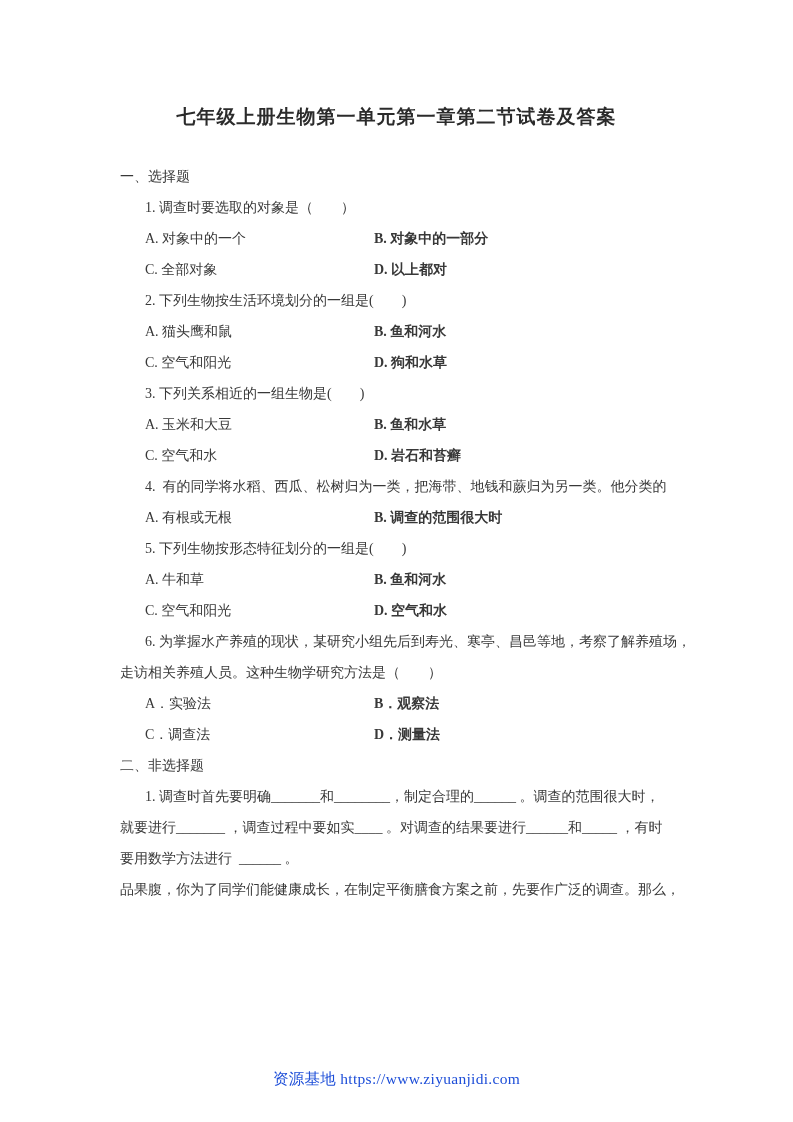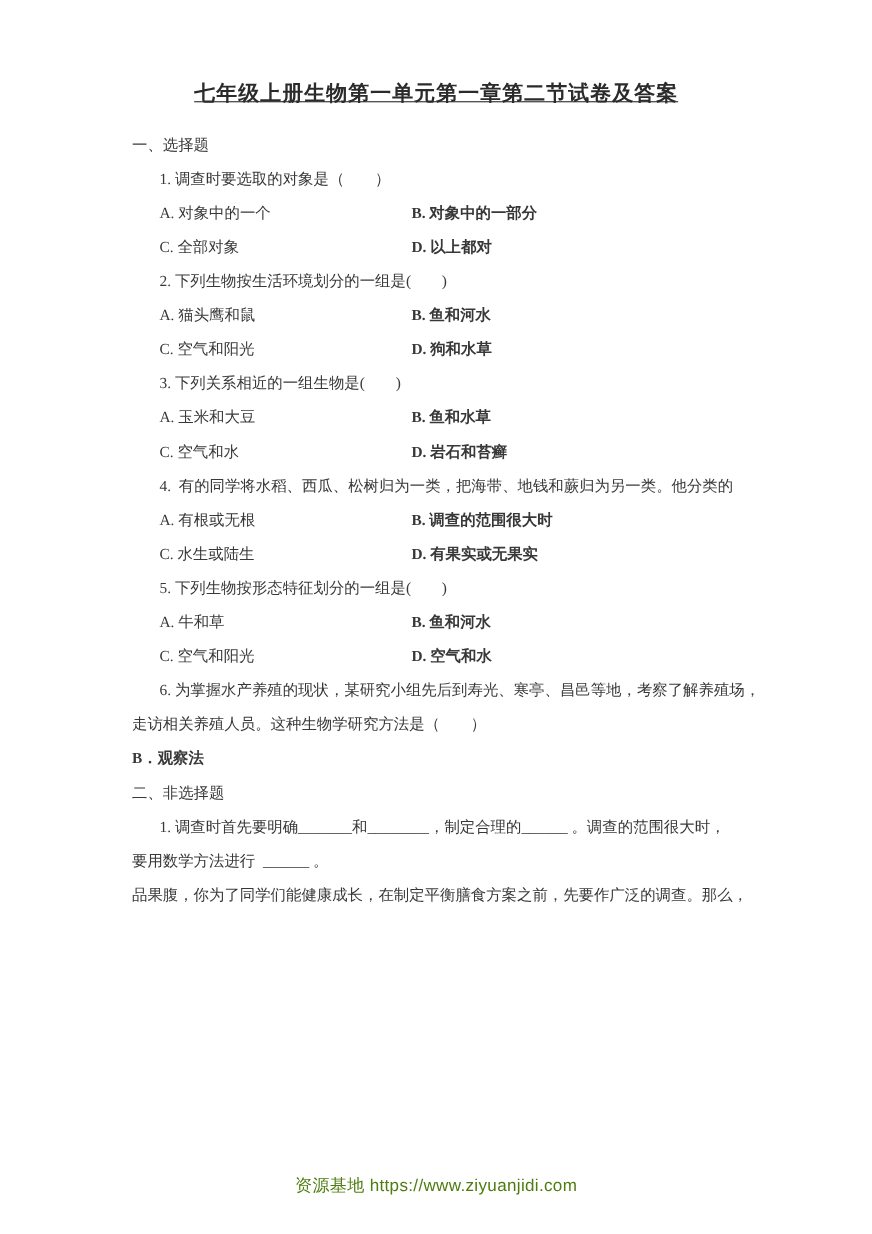--- a/index.html
+++ b/index.html
@@ -13,14 +13,13 @@
   }
   .title {
     margin: 0;
-    padding-top: 75px;
+    padding-top: 106px;
     font-size: 19px;
     line-height: 21px;
     font-weight: bold;
     text-align: center;
     letter-spacing: 1px;
     color: #2b2b2b;
-    text-decoration: underline;
   }
   .content {
     margin: 21px 120px 0 120px;

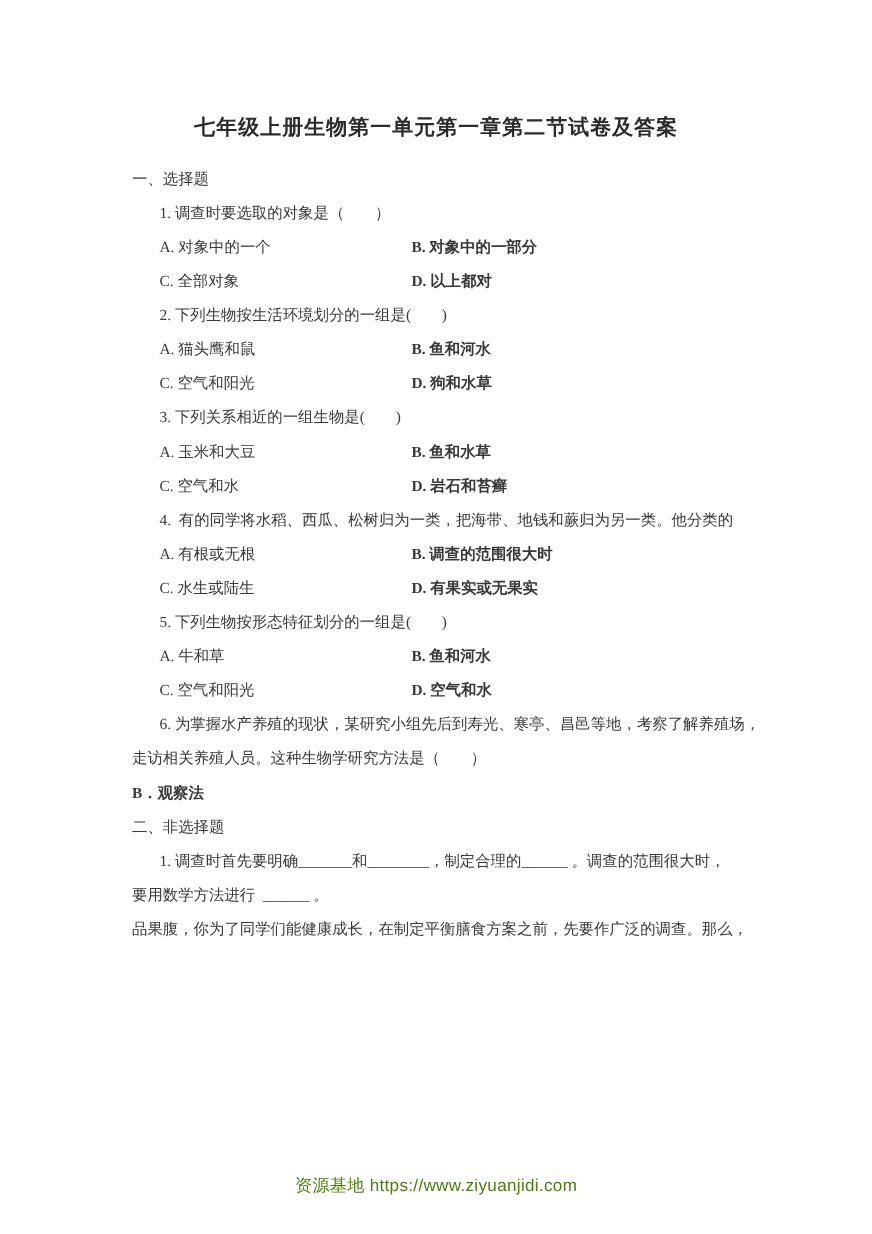--- a/index.html
+++ b/index.html
@@ -22,7 +22,7 @@
     color: #2b2b2b;
   }
   .content {
-    margin: 21px 120px 0 120px;
+    margin: 34px 120px 0 120px;
     width: 553px;
     font-size: 14px;
   }

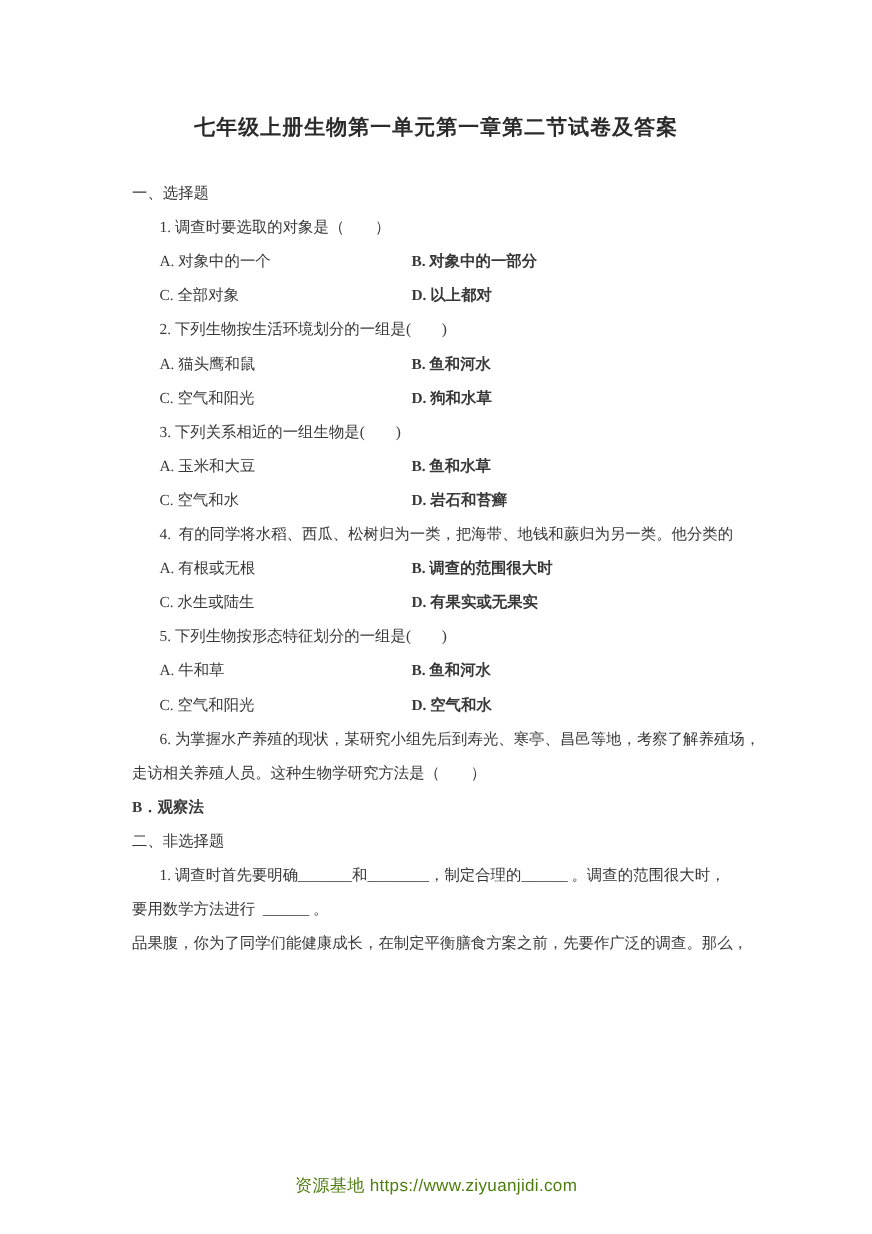--- a/index.html
+++ b/index.html
@@ -97,10 +97,6 @@
       <div class="line col-a">A. 有根或无根</div>
       <div class="line col-b">B. 调查的范围很大时</div>
     </div>
-    <div class="opt-row">
-      <div class="line col-a">C. 水生或陆生</div>
-      <div class="line col-b">D. 有果实或无果实</div>
-    </div>
 
     <div class="line indent">5. 下列生物按形态特征划分的一组是(　　)</div>
     <div class="opt-row">

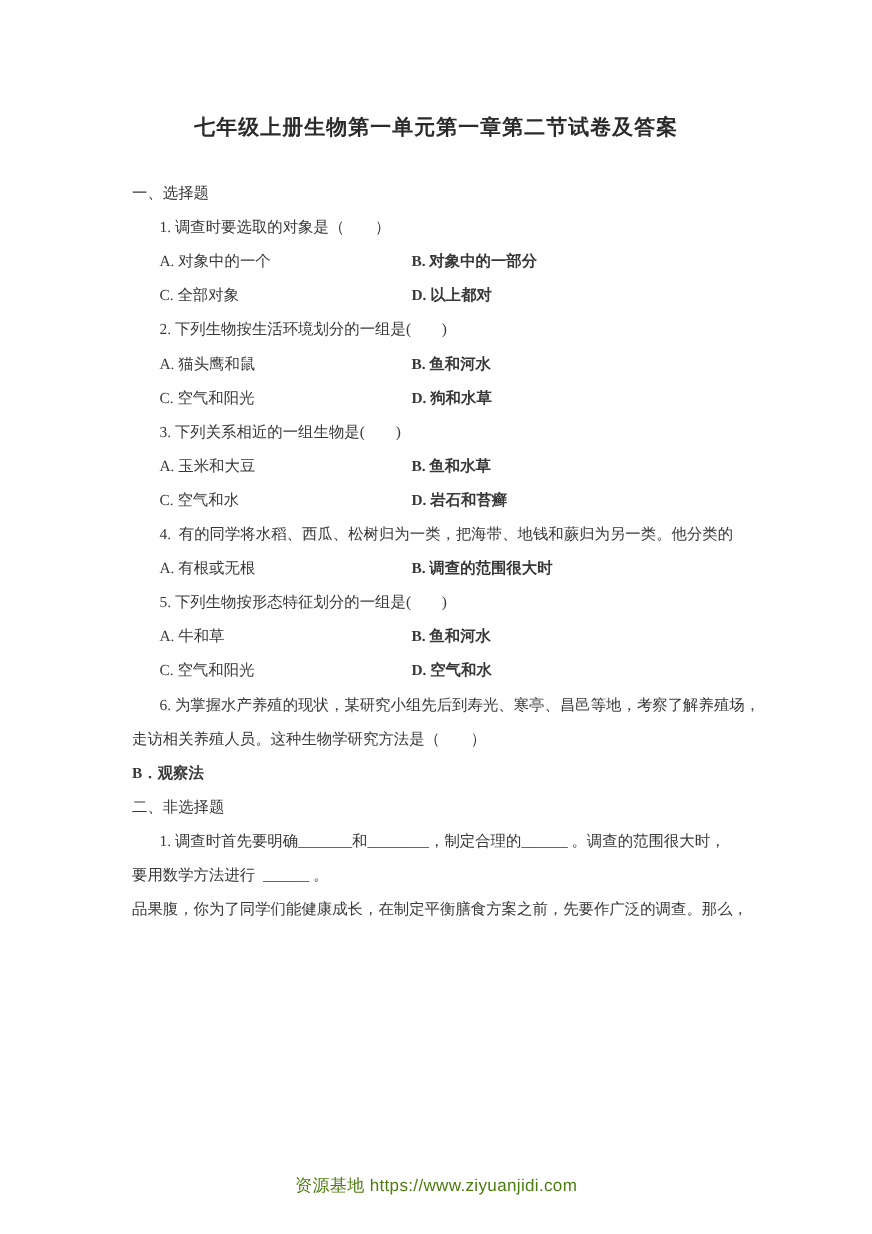--- a/index.html
+++ b/index.html
@@ -111,6 +111,7 @@
     <div class="line indent">6. 为掌握水产养殖的现状，某研究小组先后到寿光、寒亭、昌邑等地，考察了解养殖场，</div>
     <div class="line">走访相关养殖人员。这种生物学研究方法是（　　）</div>
     <div class="opt-row">
+      <div class="line col-a">A．实验法</div>
       <div class="line col-b">B．观察法</div>
     </div>
 

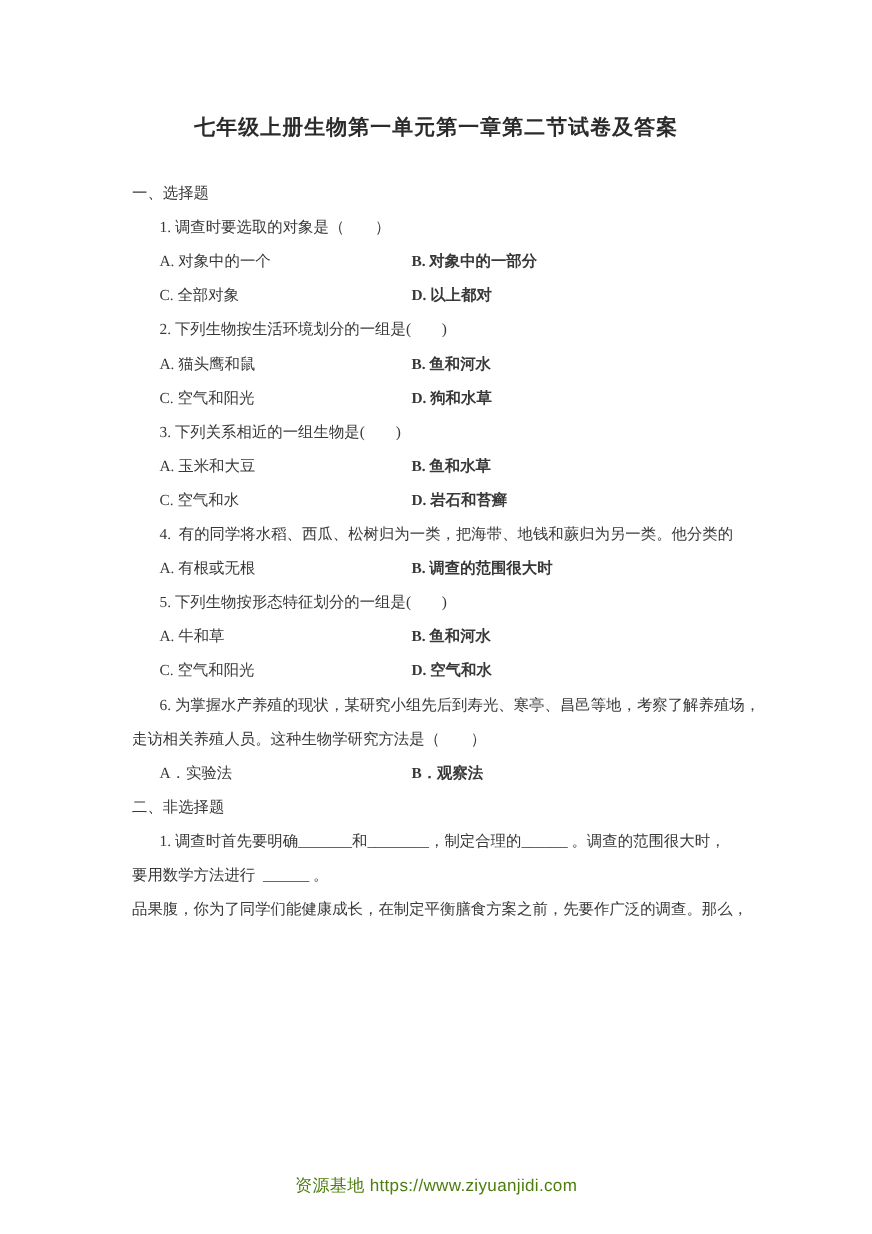--- a/index.html
+++ b/index.html
@@ -114,6 +114,10 @@
       <div class="line col-a">A．实验法</div>
       <div class="line col-b">B．观察法</div>
     </div>
+    <div class="opt-row">
+      <div class="line col-a">C．调查法</div>
+      <div class="line col-b">D．测量法</div>
+    </div>
 
     <div class="line">二、非选择题</div>
 

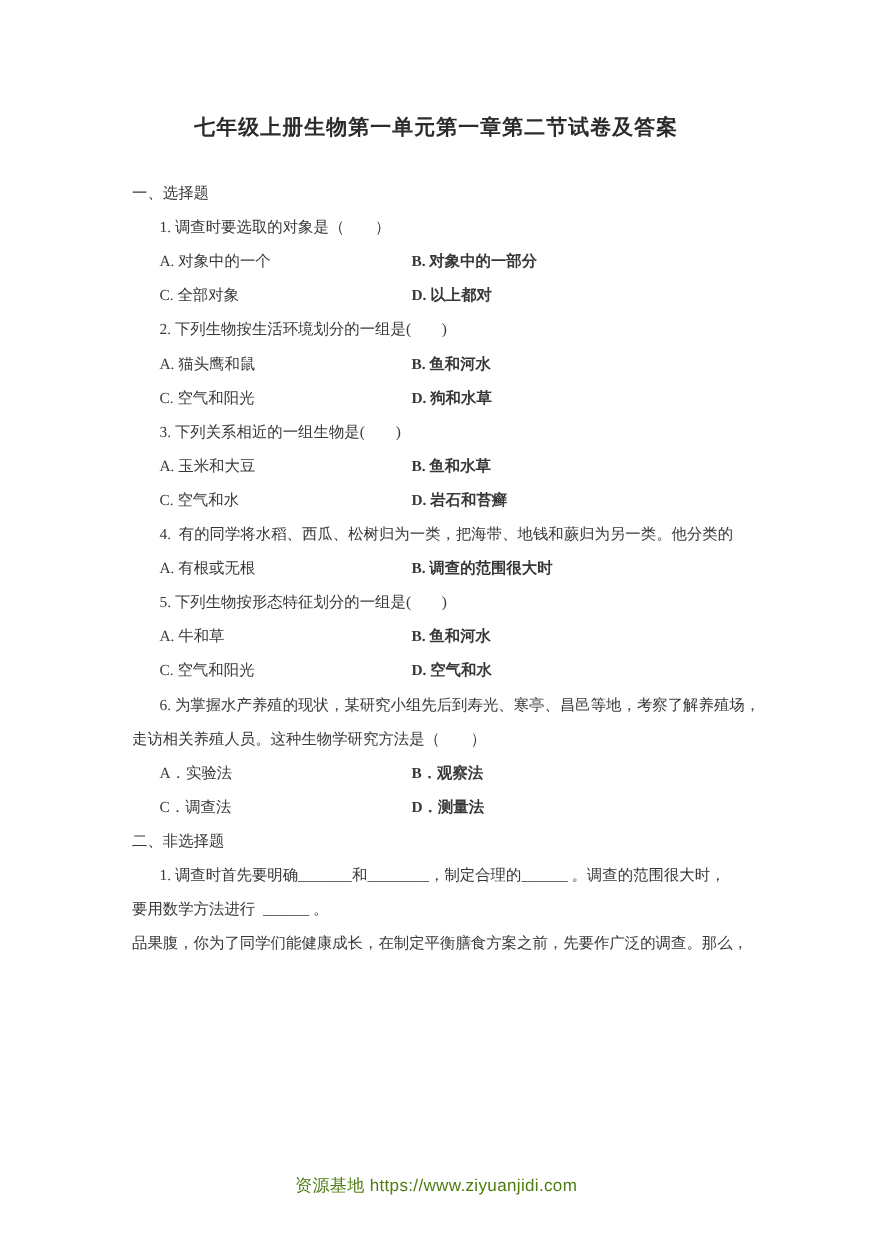--- a/index.html
+++ b/index.html
@@ -122,6 +122,7 @@
     <div class="line">二、非选择题</div>
 
     <div class="line indent">1. 调查时首先要明确_______和________，制定合理的______ 。调查的范围很大时，</div>
+    <div class="line">就要进行_______ ，调查过程中要如实____ 。对调查的结果要进行______和_____ ，有时</div>
     <div class="line">要用数学方法进行  ______ 。</div>
 
     <div class="line">品果腹，你为了同学们能健康成长，在制定平衡膳食方案之前，先要作广泛的调查。那么，</div>

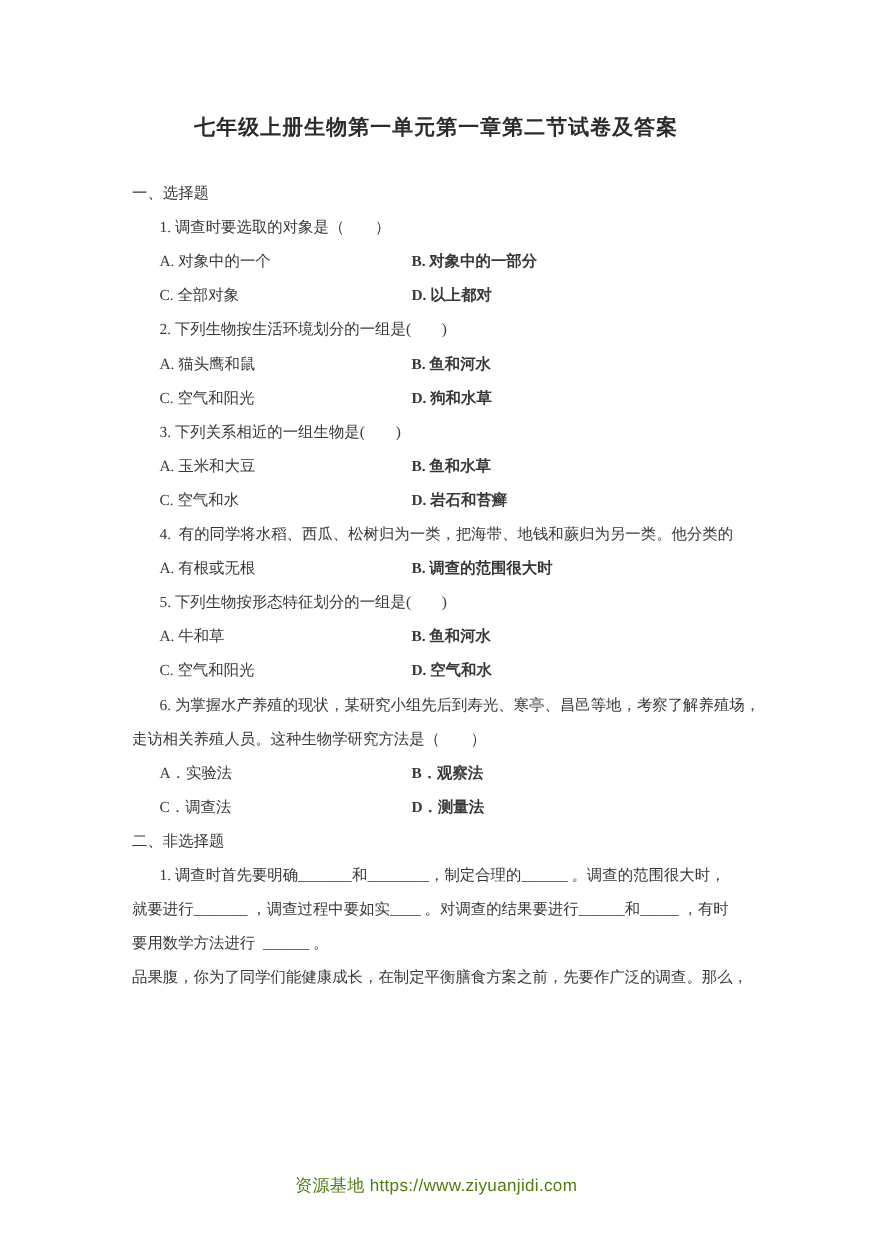--- a/index.html
+++ b/index.html
@@ -44,10 +44,10 @@
     left: 0; right: 0;
     bottom: 34px;
     text-align: center;
-    font-family: Liberation Sans, sans-serif;
+    font-family: Liberation Serif, serif;
     font-size: 15.5px;
     line-height: 18px;
-    color: #4d7c0f;
+    color: #1d4ed8;
     letter-spacing: 0.3px;
   }
 </style>

